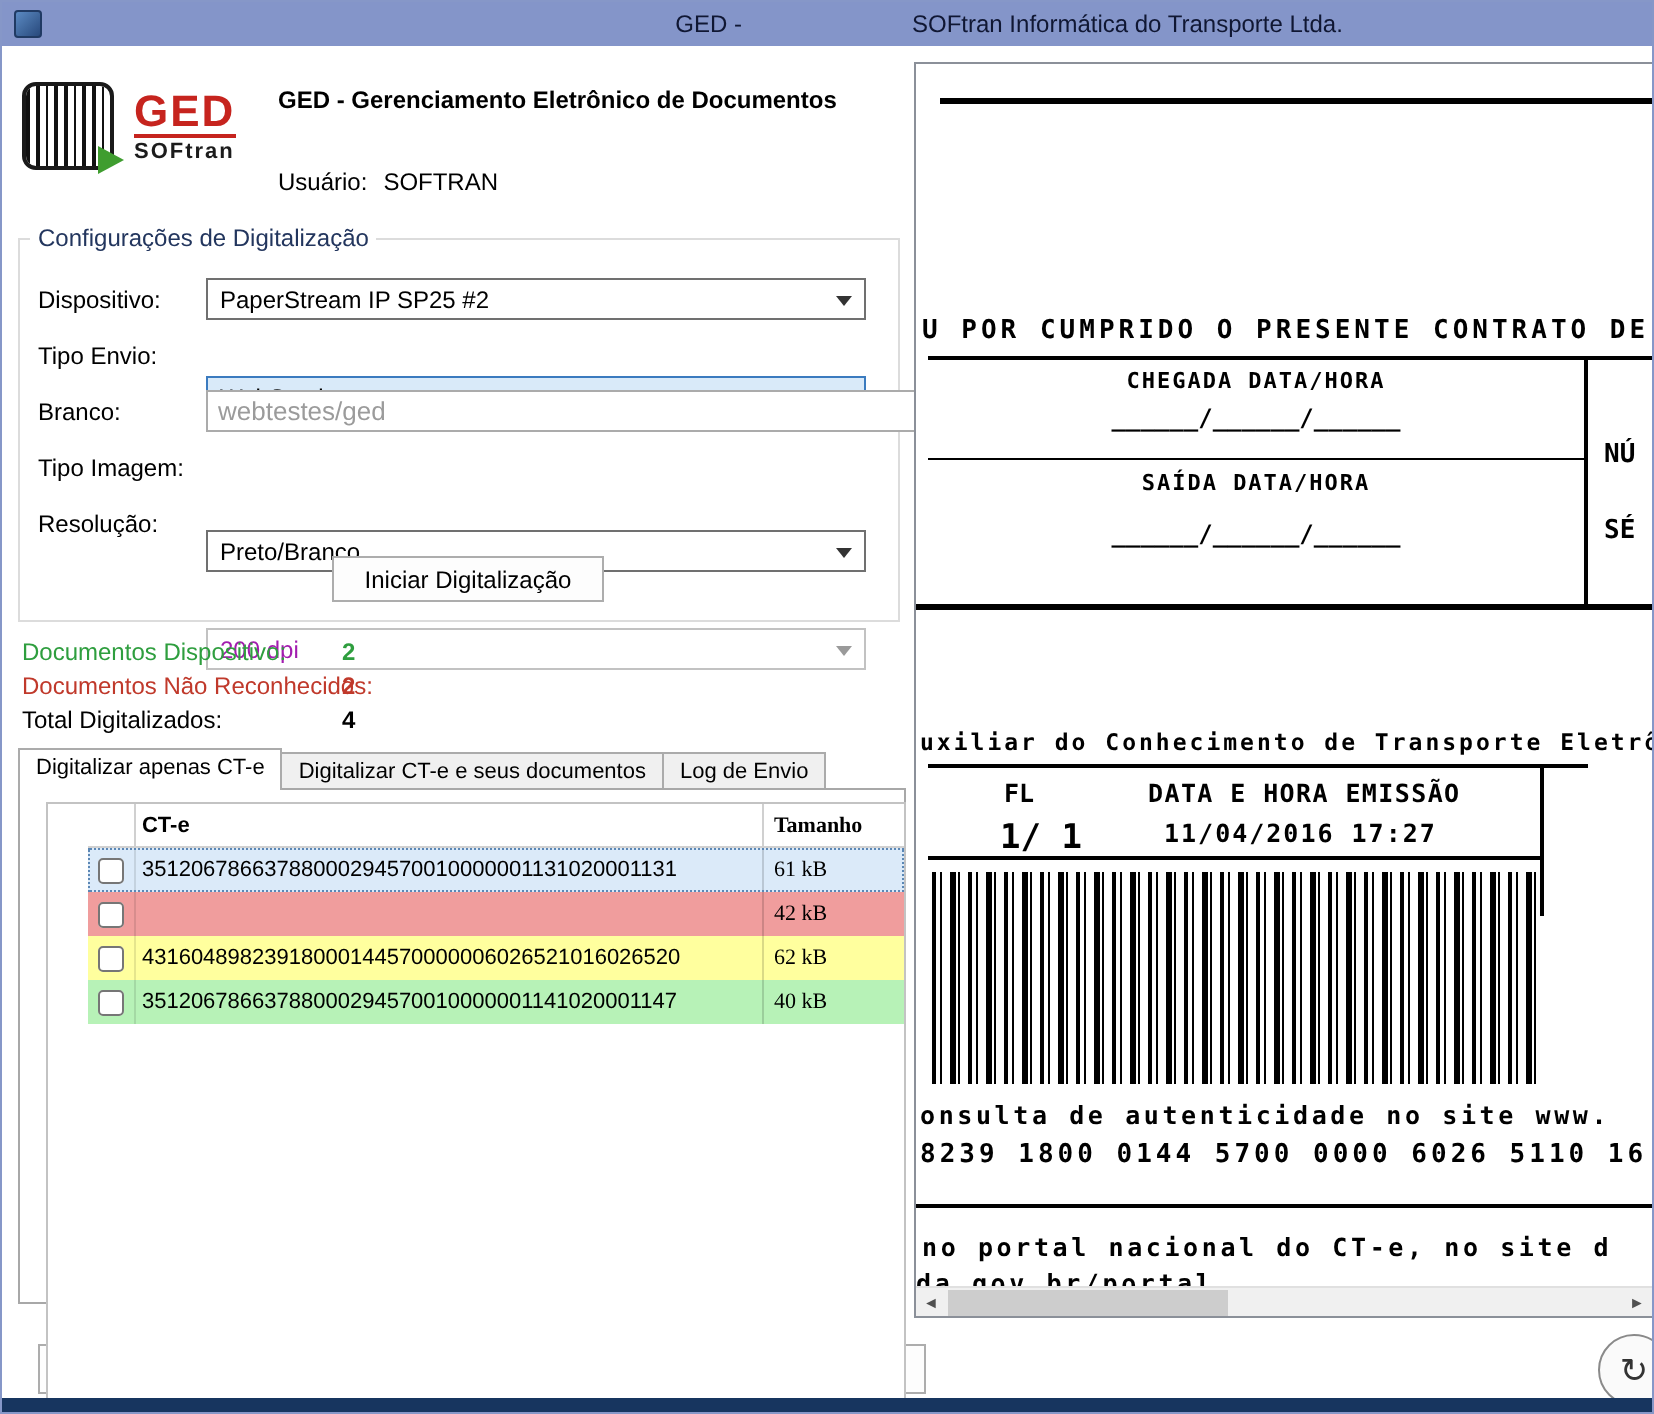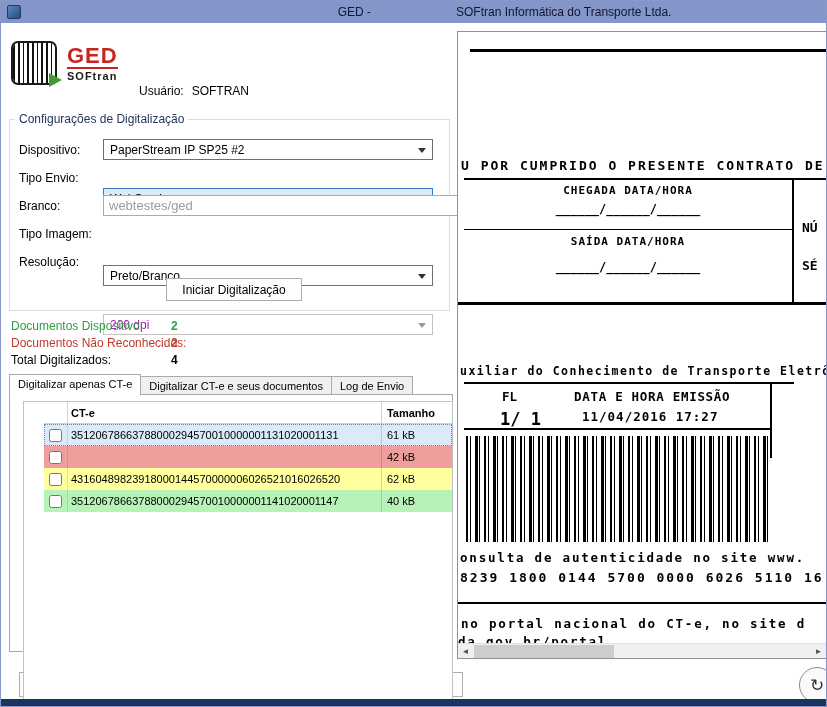--- a/index.html
+++ b/index.html
@@ -136,6 +136,7 @@
       <div class="logo-sof">SOFtran</div>
     </div>
   </div>
+  <div class="app-title">GED - Gerenciamento Eletrônico de Documentos</div>
   <div class="user-line">
     <b>Usuário:</b><span>SOFTRAN</span>
   </div>

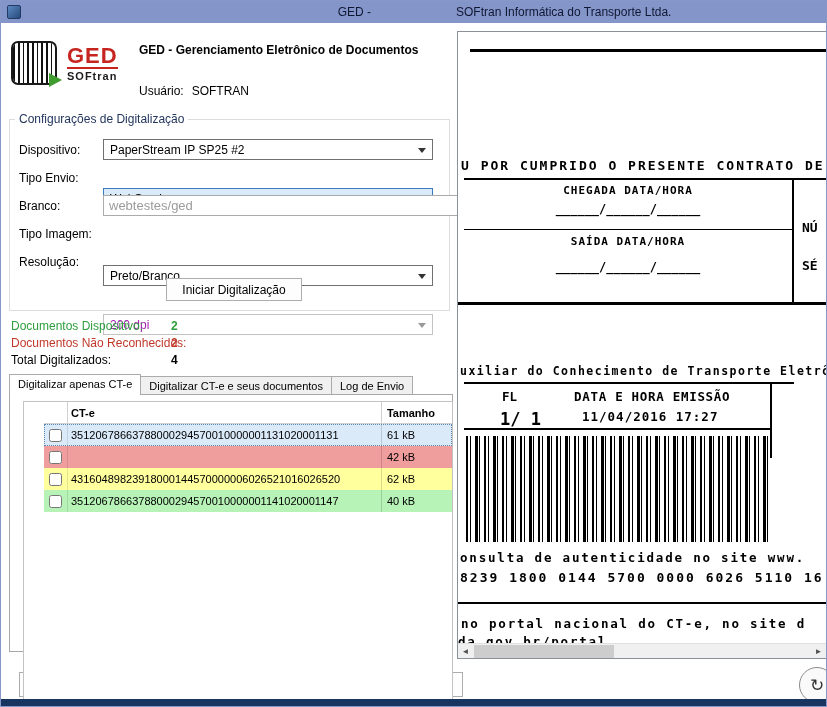--- a/index.html
+++ b/index.html
@@ -81,7 +81,7 @@
   .g-cte  { width: 328px; padding-left: 3px; height: 100%; display: flex; align-items: center;
             border-left: 1px solid rgba(0,0,0,0.10); overflow: hidden; white-space: nowrap; }
   .g-size { width: 74px; padding-left: 5px; height: 100%; display: flex; align-items: center;
-            border-left: 1px solid rgba(0,0,0,0.15); }
+            border-left: 1px solid rgba(0,0,0,0.15); font-family: Liberation Serif, serif; }
   .g-head .g-cte, .g-head .g-size { border-left-color: #d0d0d0; }
   .r-blue   { background: #dbeaf9; outline: 1px dotted #5b87b5; outline-offset: -1px; }
   .r-red    { background: #f09d9d; }

